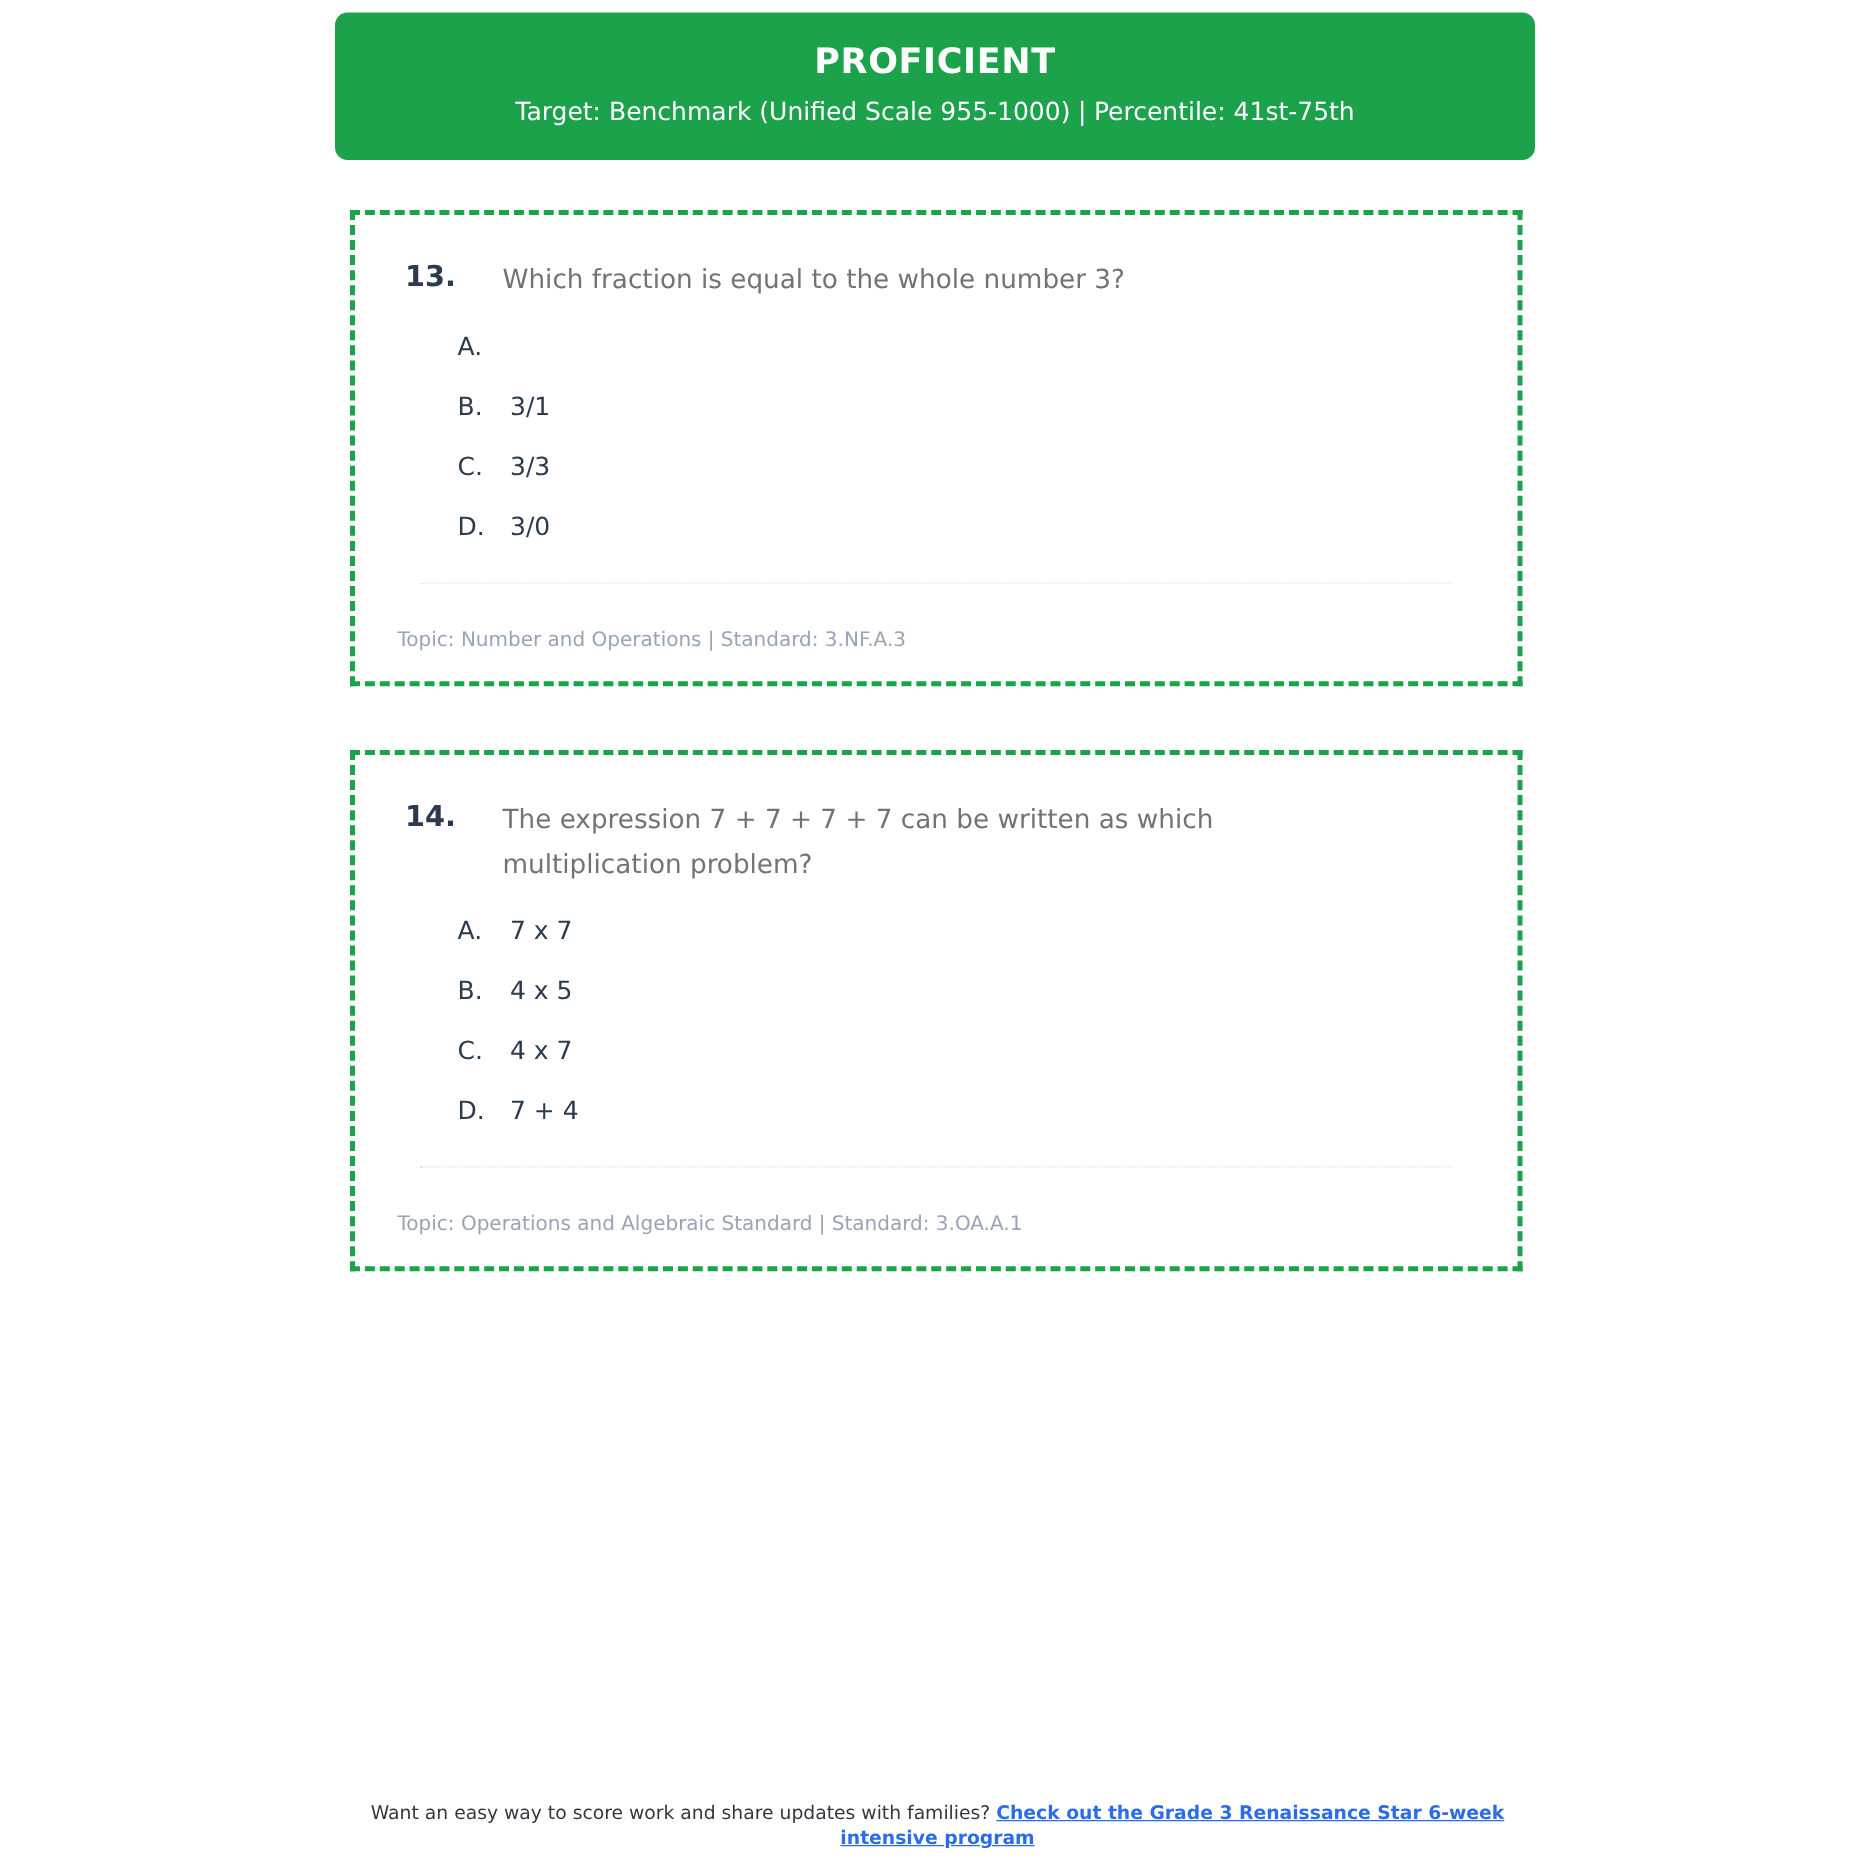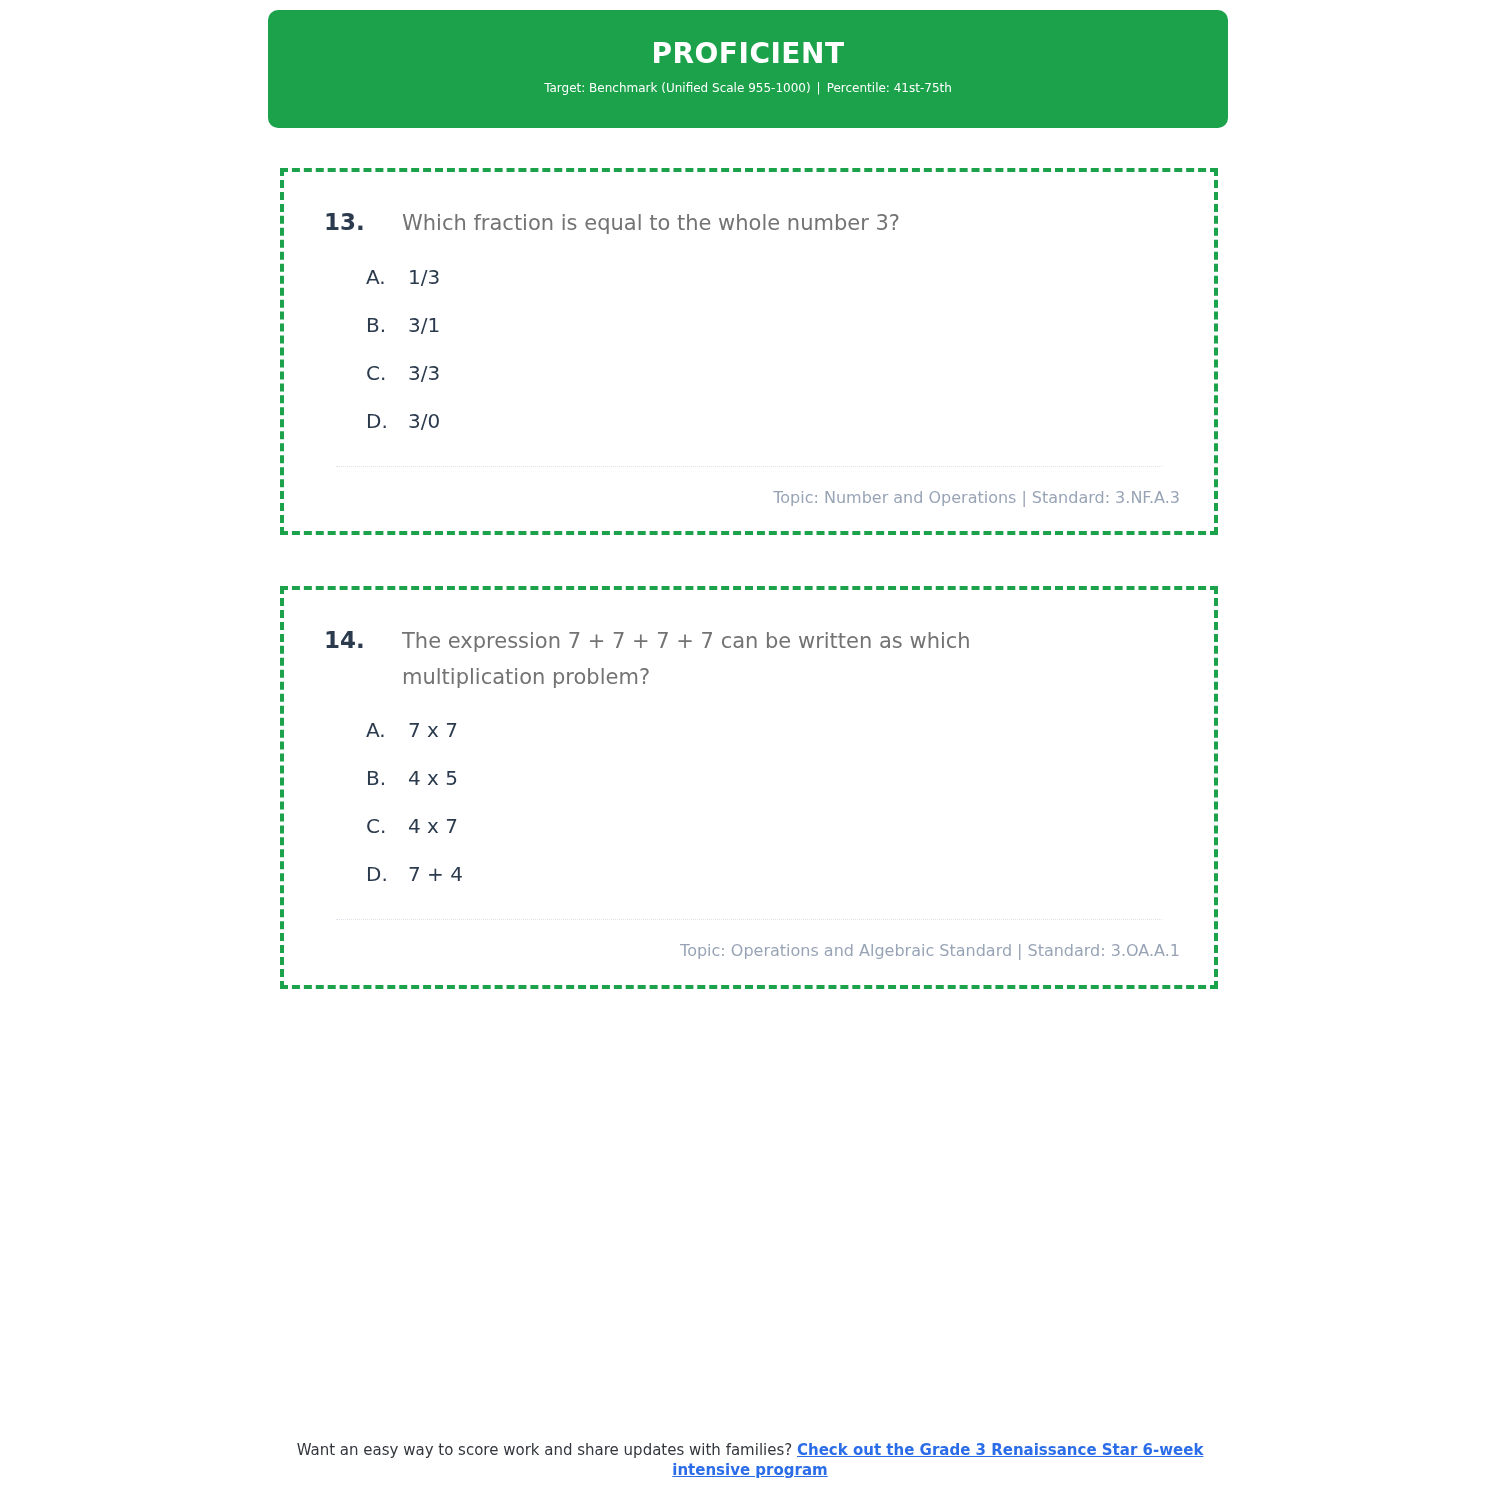--- a/index.html
+++ b/index.html
@@ -48,7 +48,7 @@
     color: #ffffff;
   }
   .level-sub {
-    font-size: 12px;
+    font-size: 20px;
     font-weight: normal;
     line-height: 1.3;
     text-align: right;

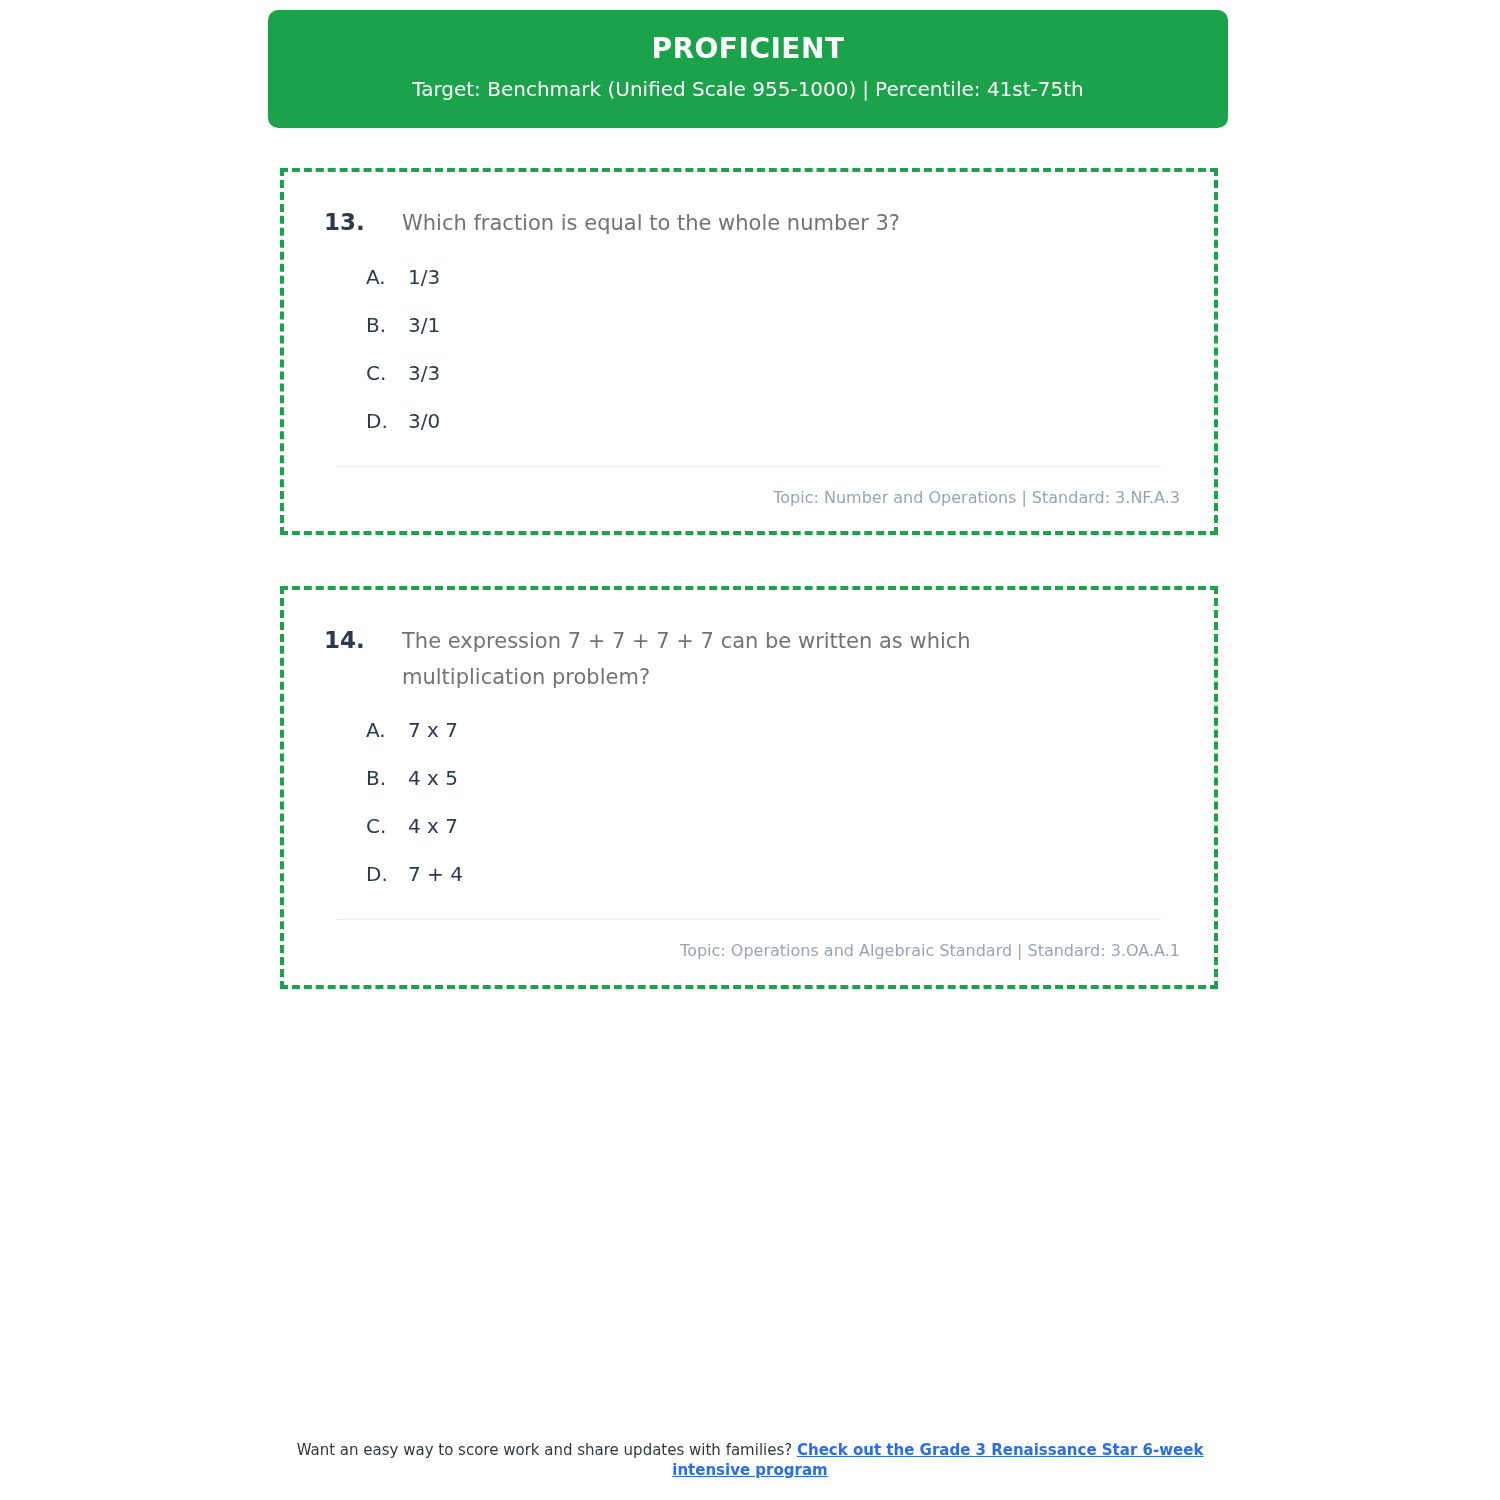--- a/index.html
+++ b/index.html
@@ -177,7 +177,6 @@
       <ul class="q-options">
         <li class="q-option">
           <span class="opt-letter">A.</span>
-          <span class="opt-text">1/3</span>
         </li>
         <li class="q-option">
           <span class="opt-letter">B.</span>

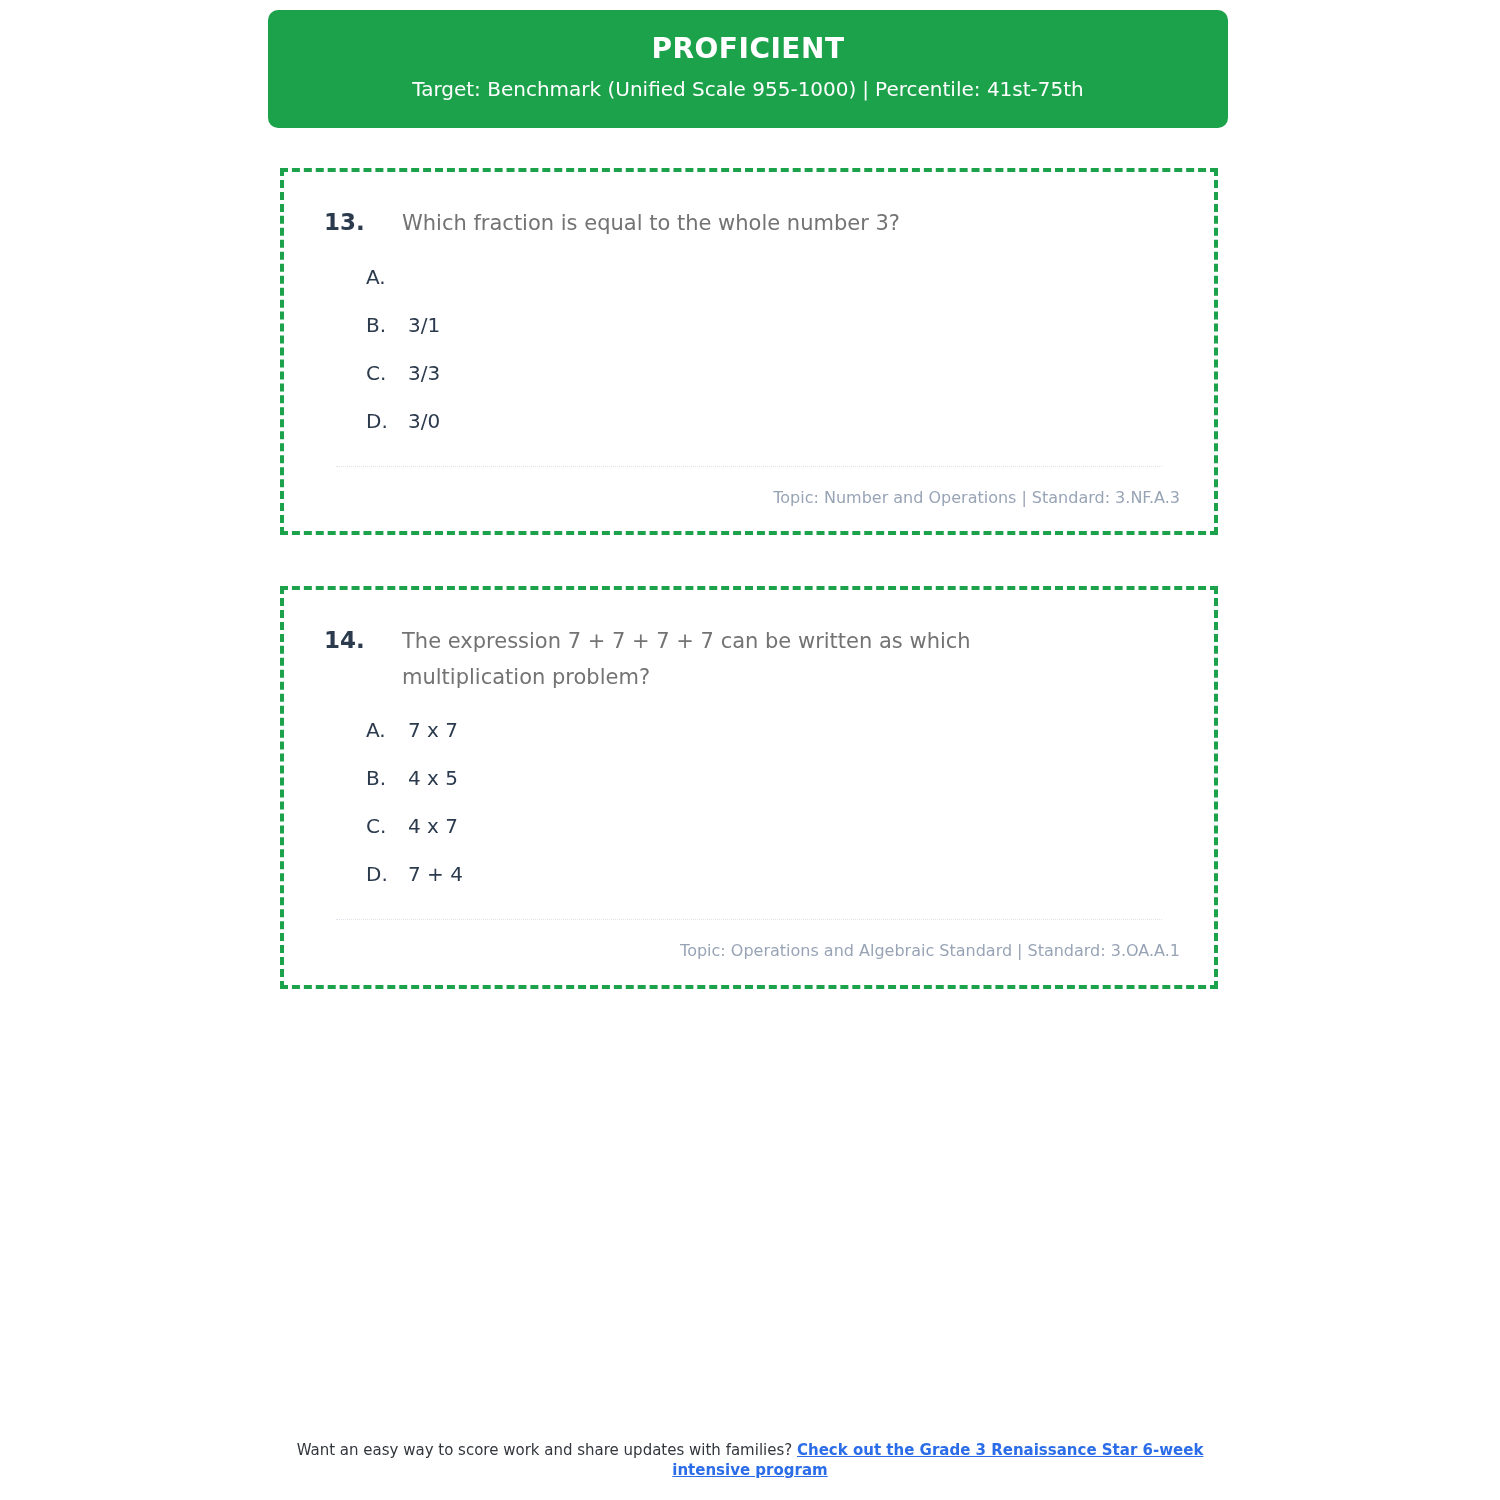--- a/index.html
+++ b/index.html
@@ -129,8 +129,8 @@
   }
 
   .q-meta {
-    margin-top: 20px;
-    text-align: right;
+    margin-top: 34px;
+    text-align: left;
     font-size: 16px;
     color: #98a4b6;
     line-height: 1.4;

